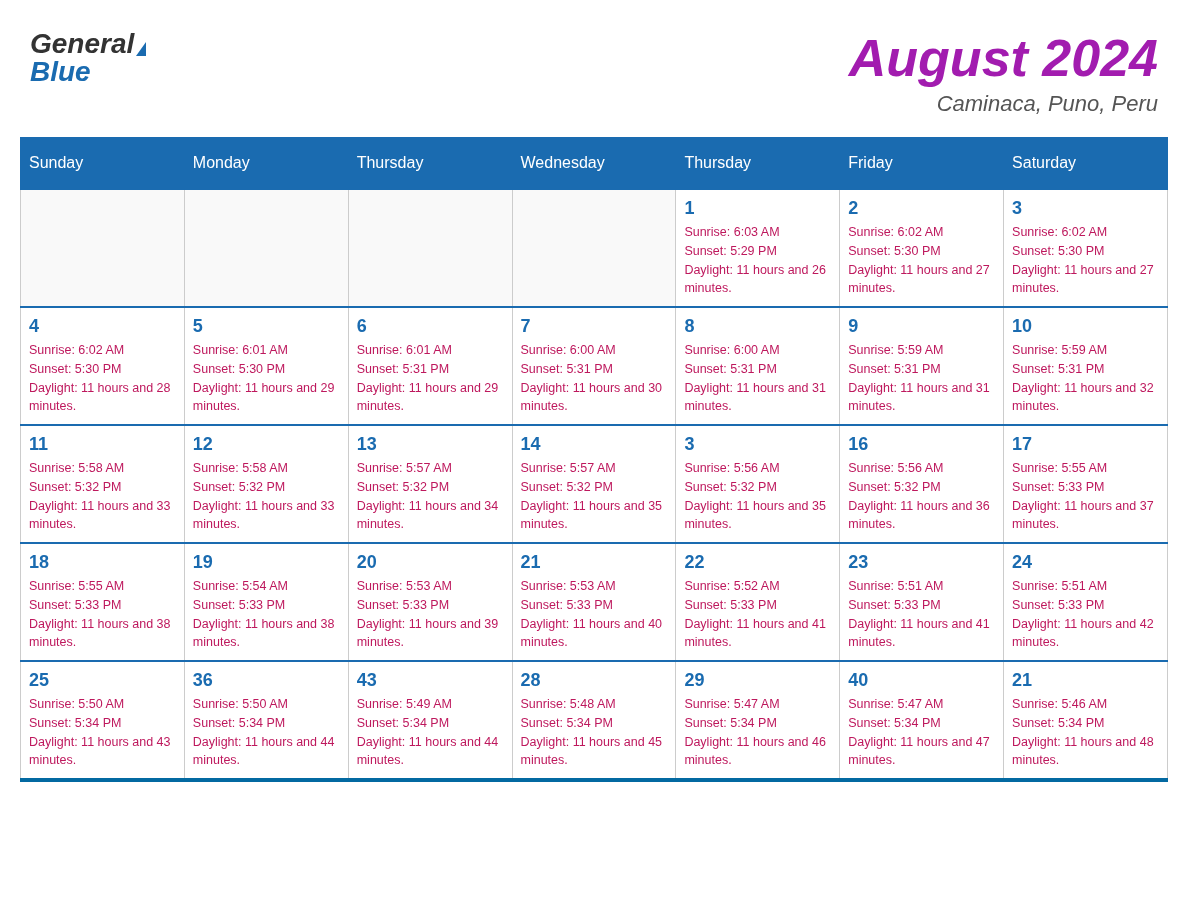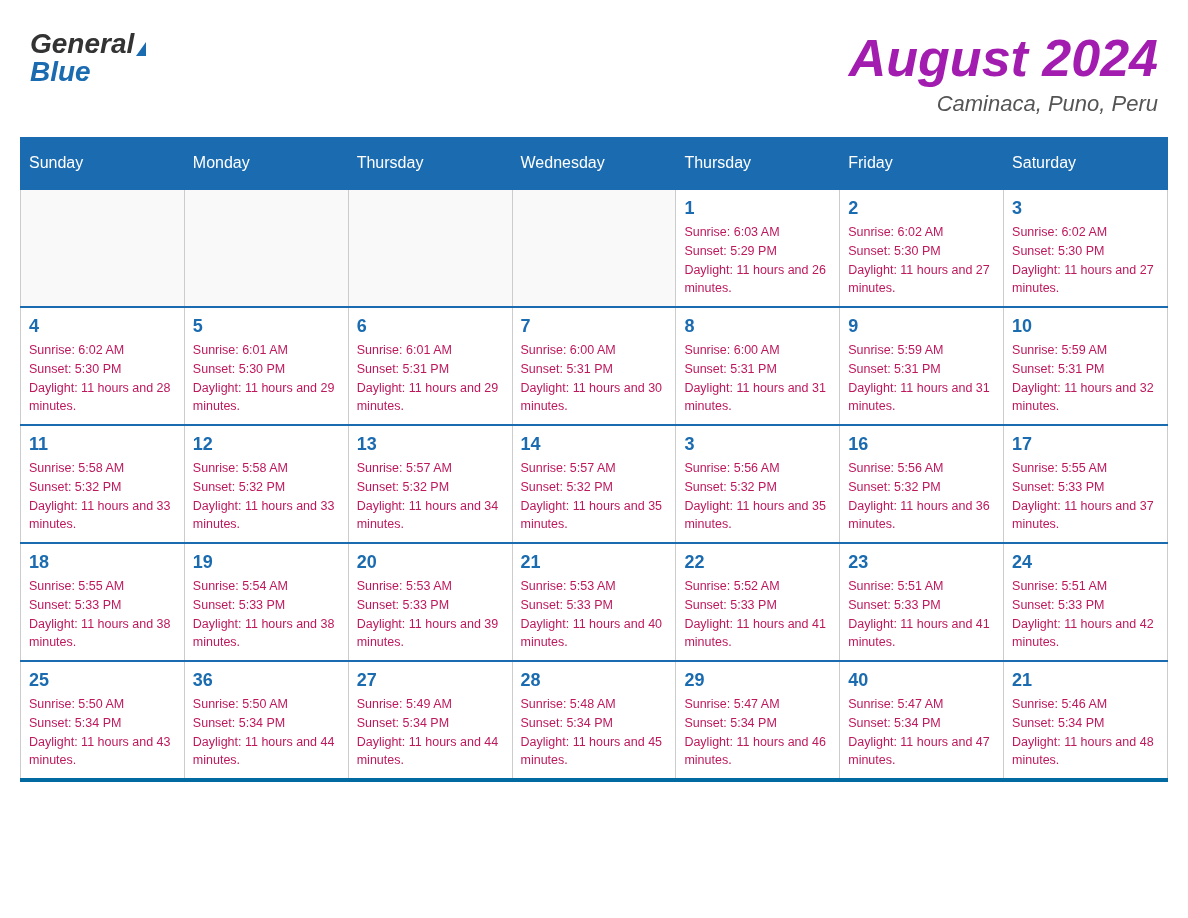--- a/index.html
+++ b/index.html
@@ -256,7 +256,7 @@
           <div class="day-info">Sunrise: 5:50 AM<br>Sunset: 5:34 PM<br>Daylight: 11 hours and 44 minutes.</div>
         </td>
         <td>
-          <span class="day-num">27</span>
+          <span class="day-num">43</span>
           <div class="day-info">Sunrise: 5:49 AM<br>Sunset: 5:34 PM<br>Daylight: 11 hours and 44 minutes.</div>
         </td>
         <td>

